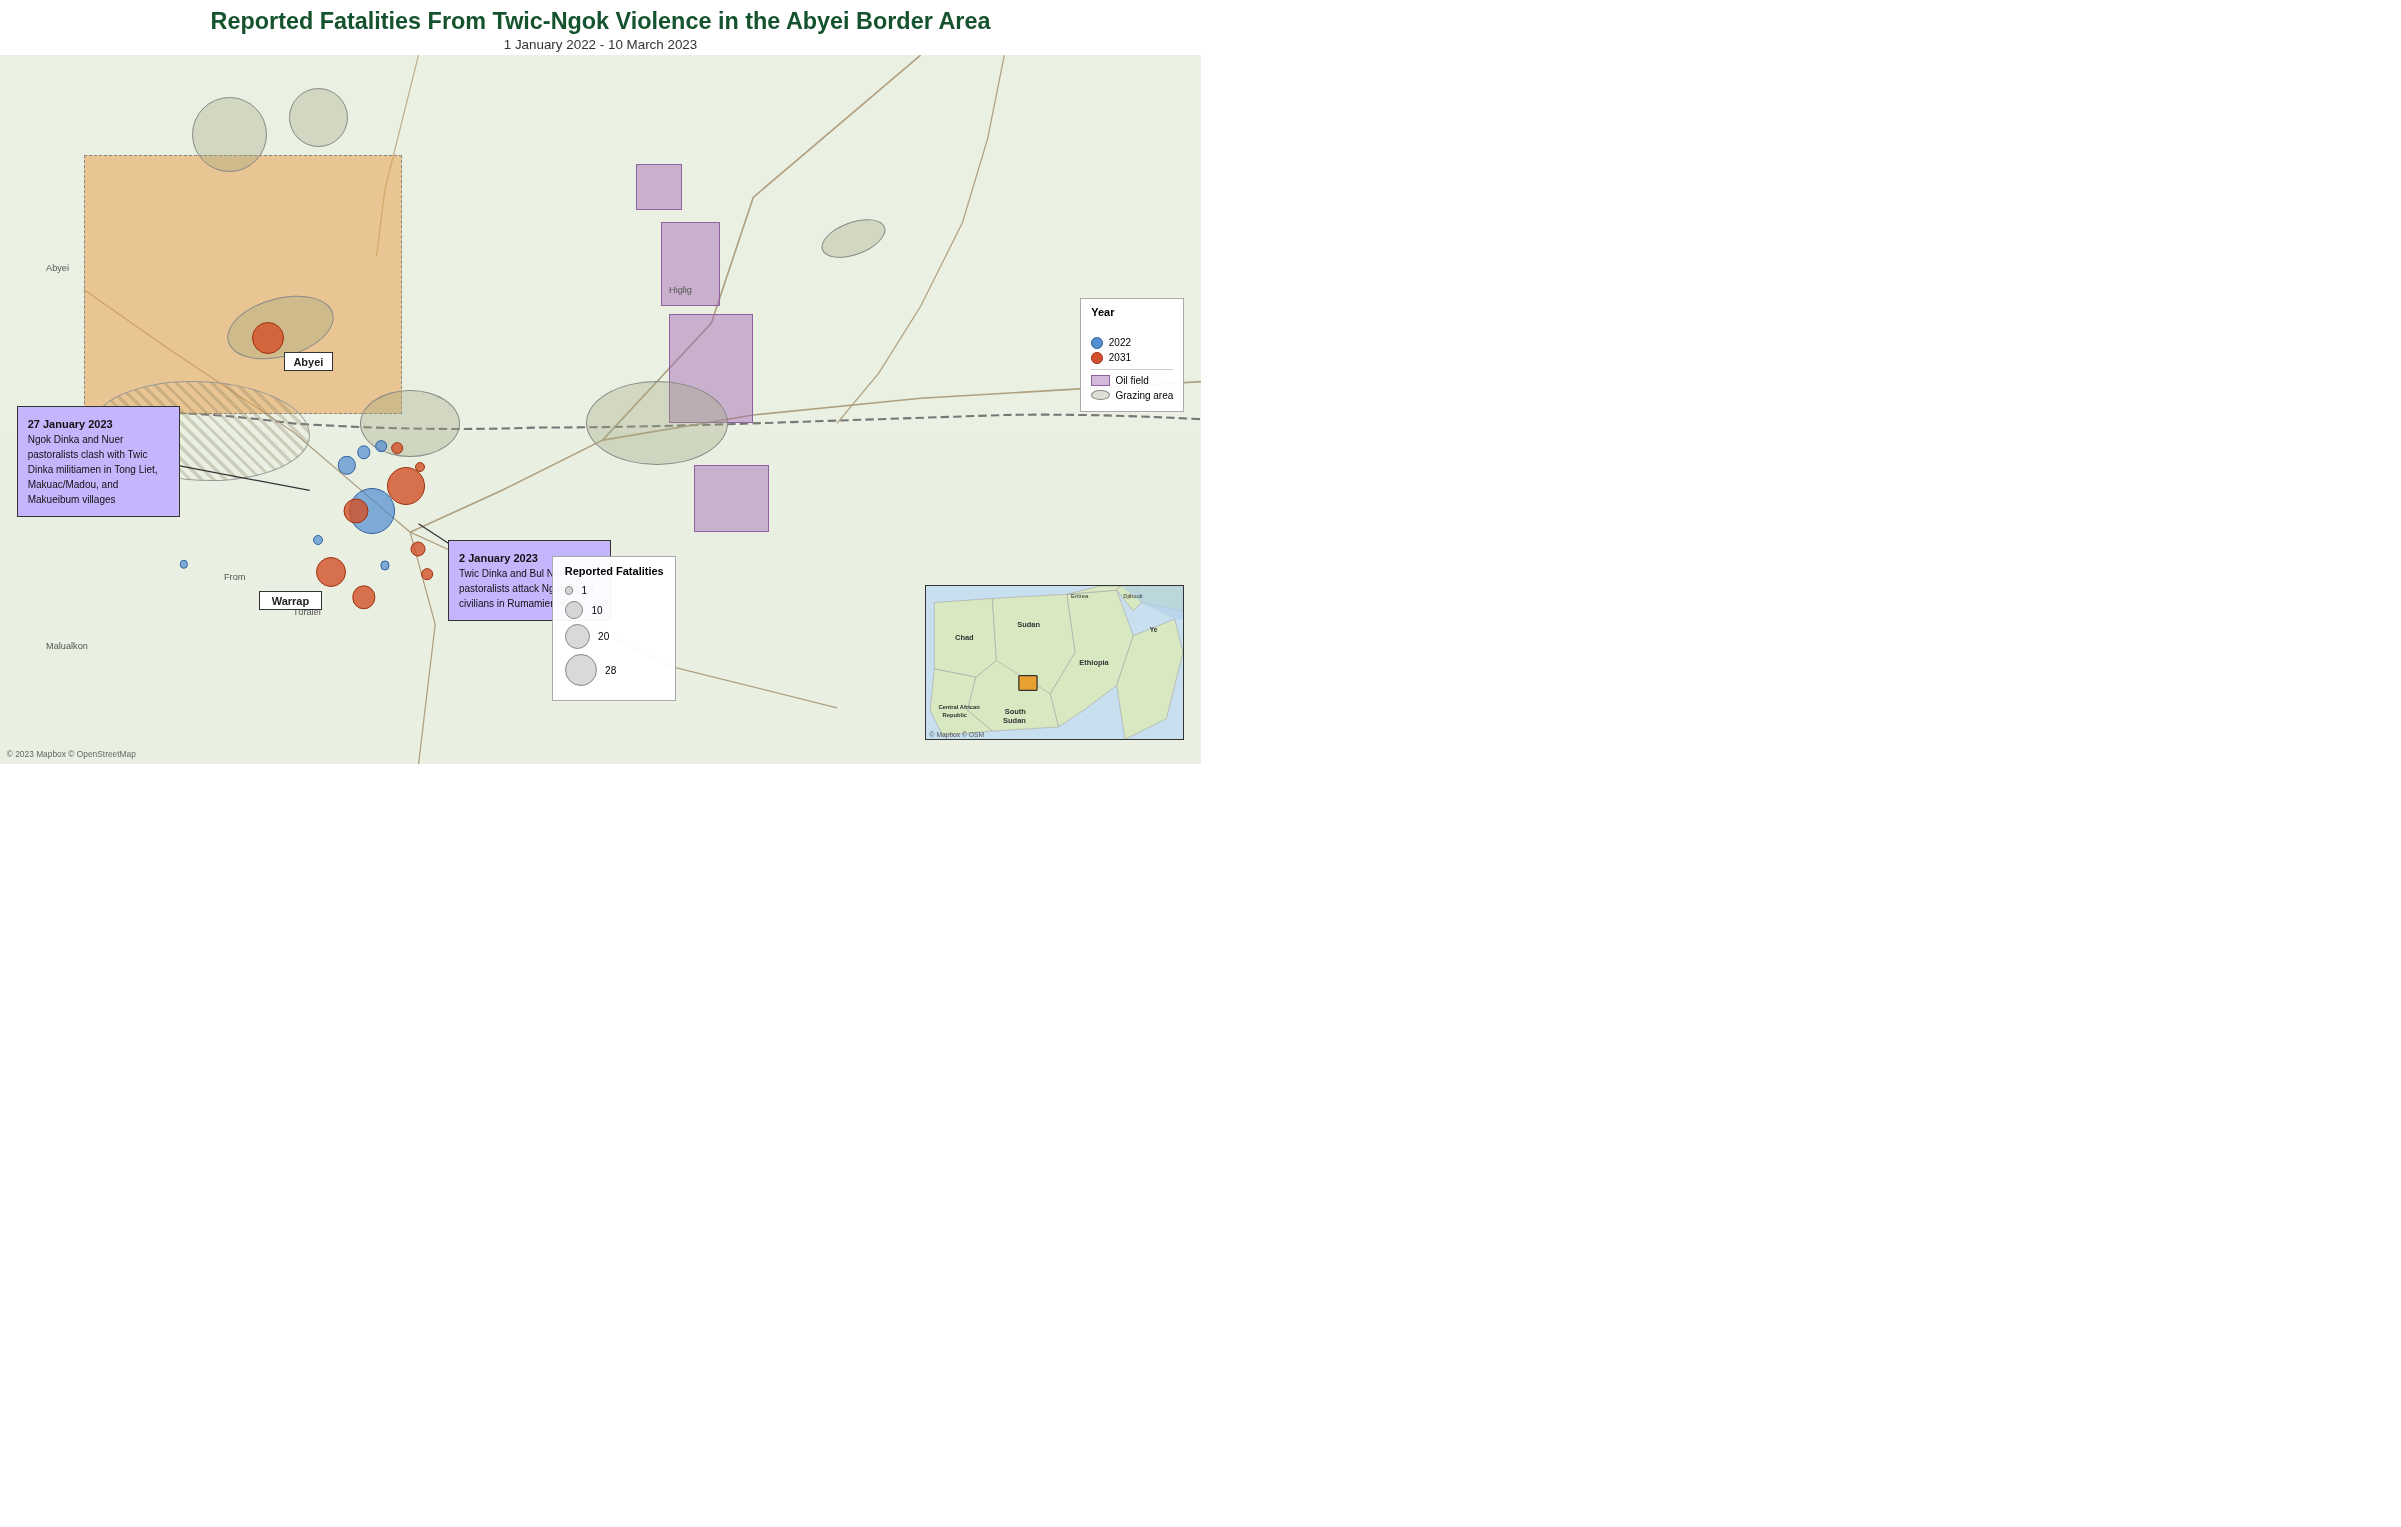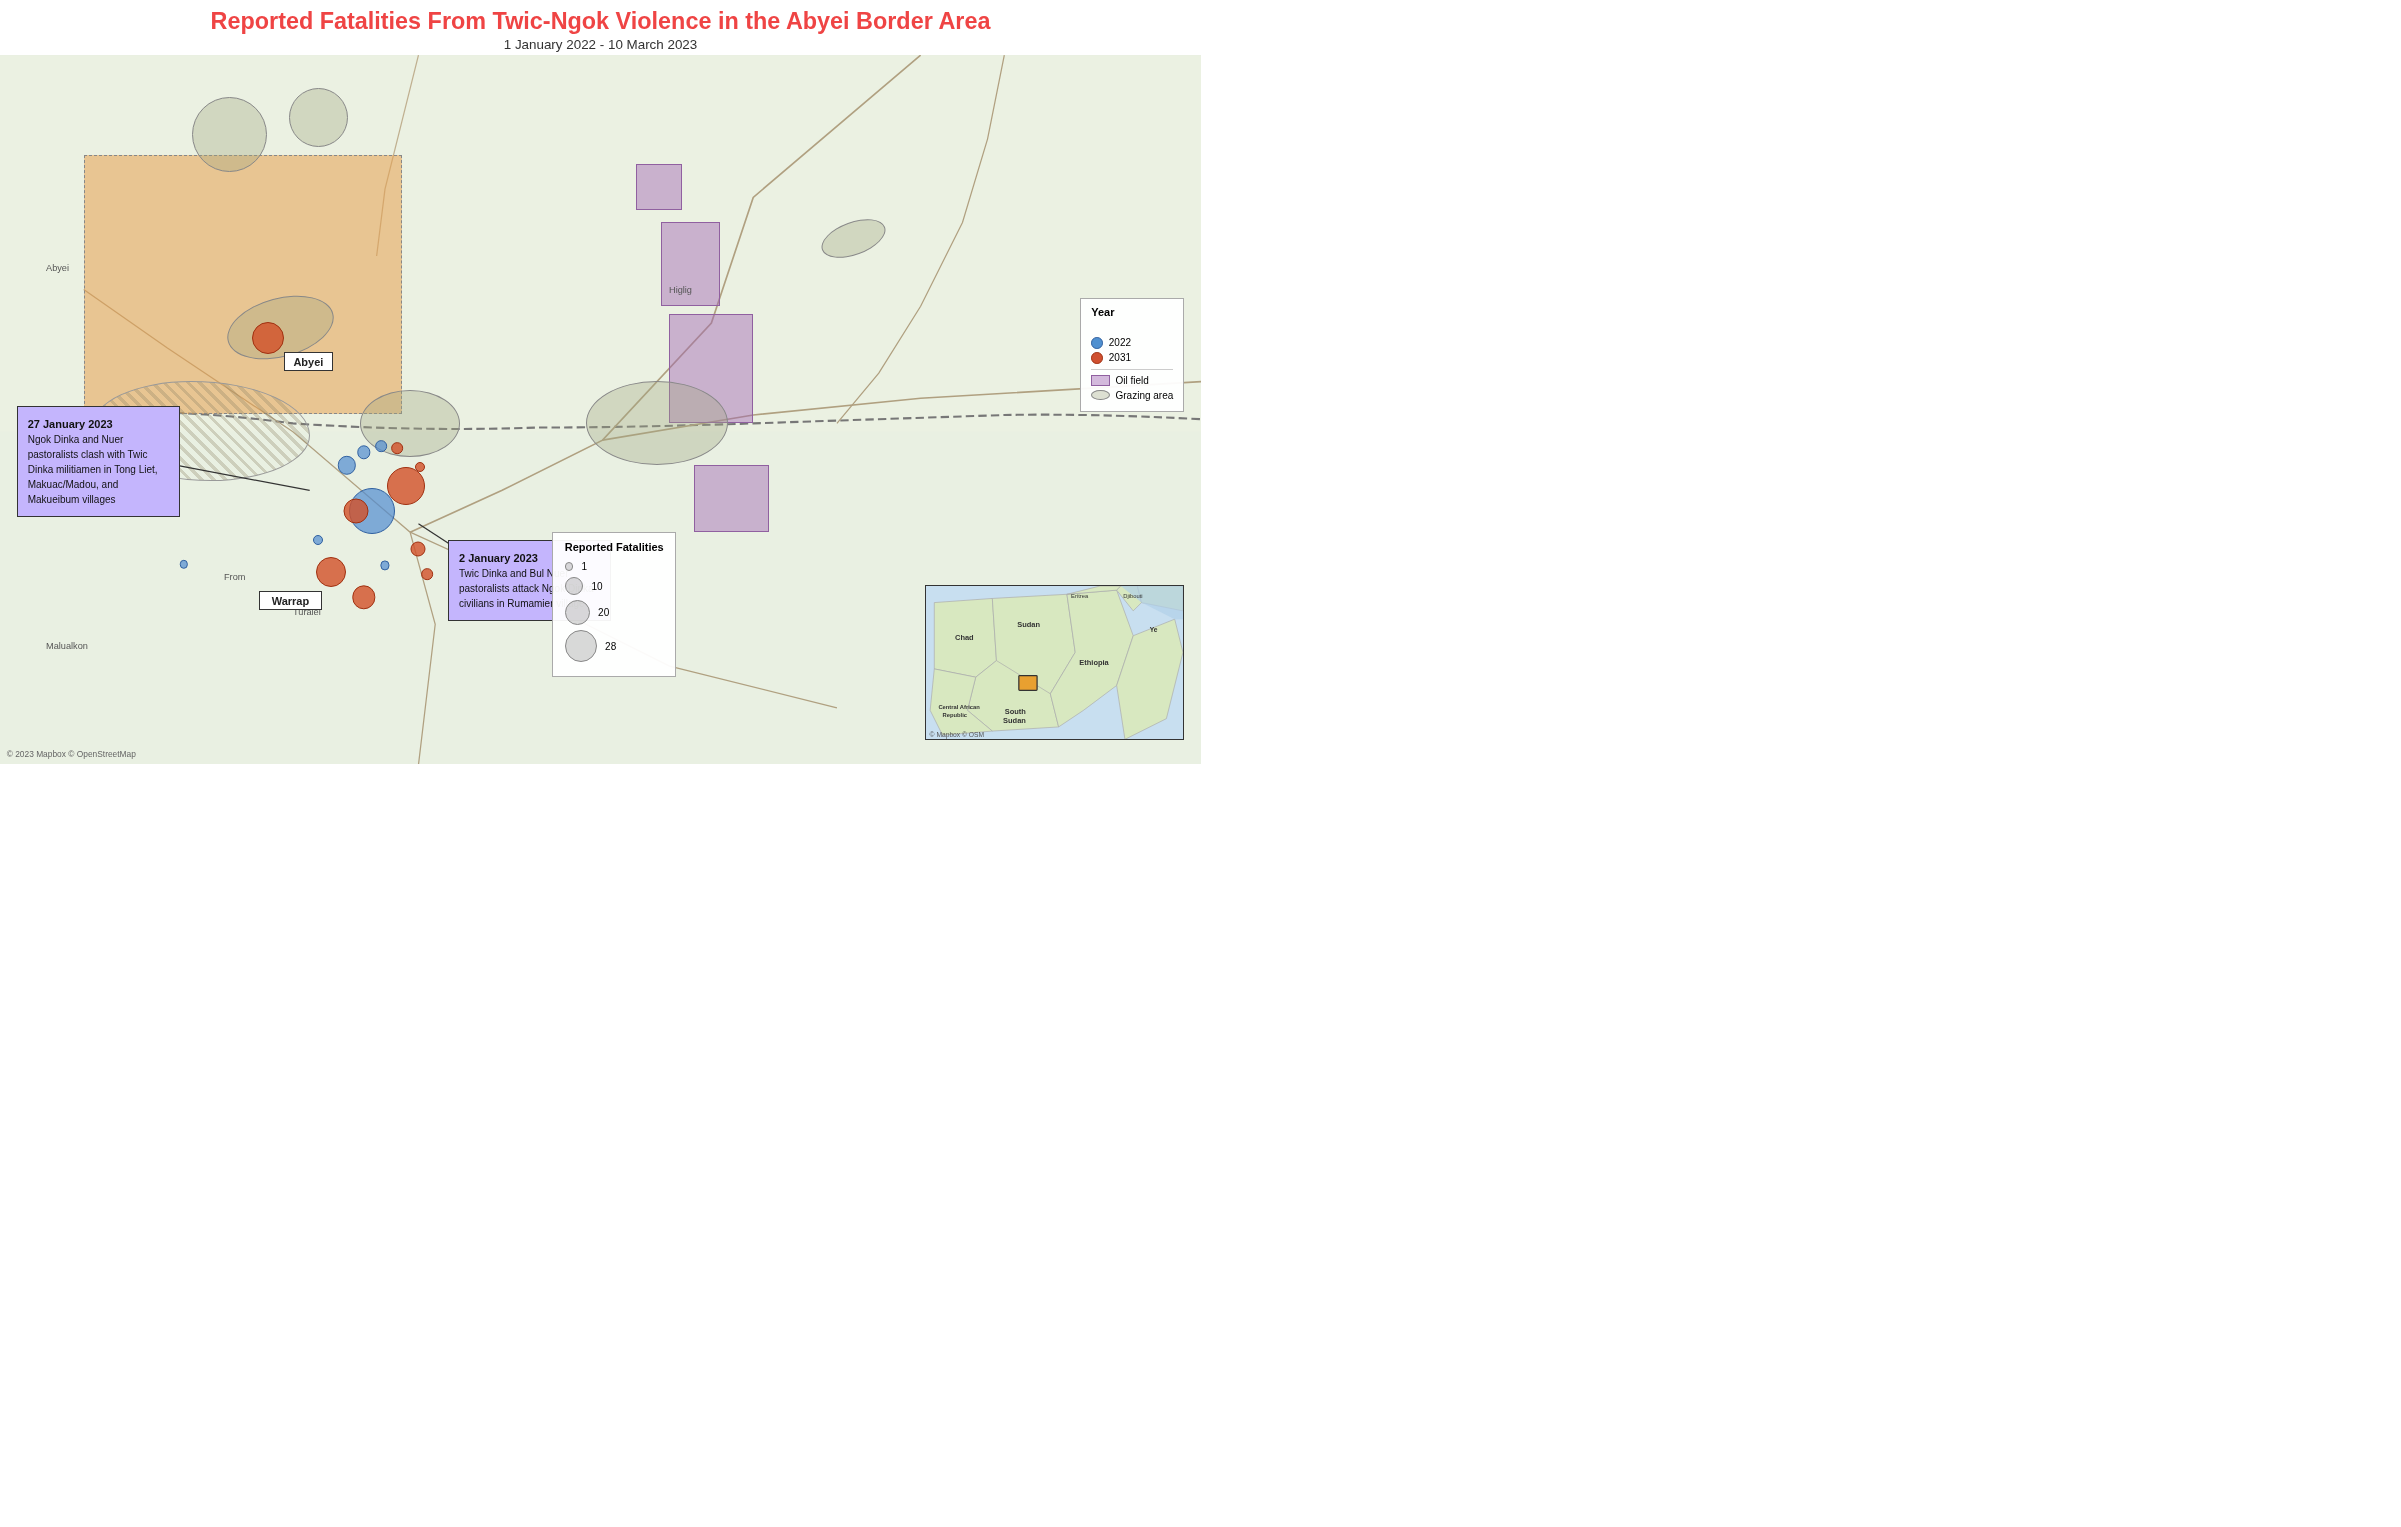--- a/index.html
+++ b/index.html
@@ -18,7 +18,7 @@
     #main-title {
       font-size: 23.4px;
       font-weight: bold;
-      color: #ef4444;
+      color: #14532d;
     }
     #sub-title {
       font-size: 13.4px;

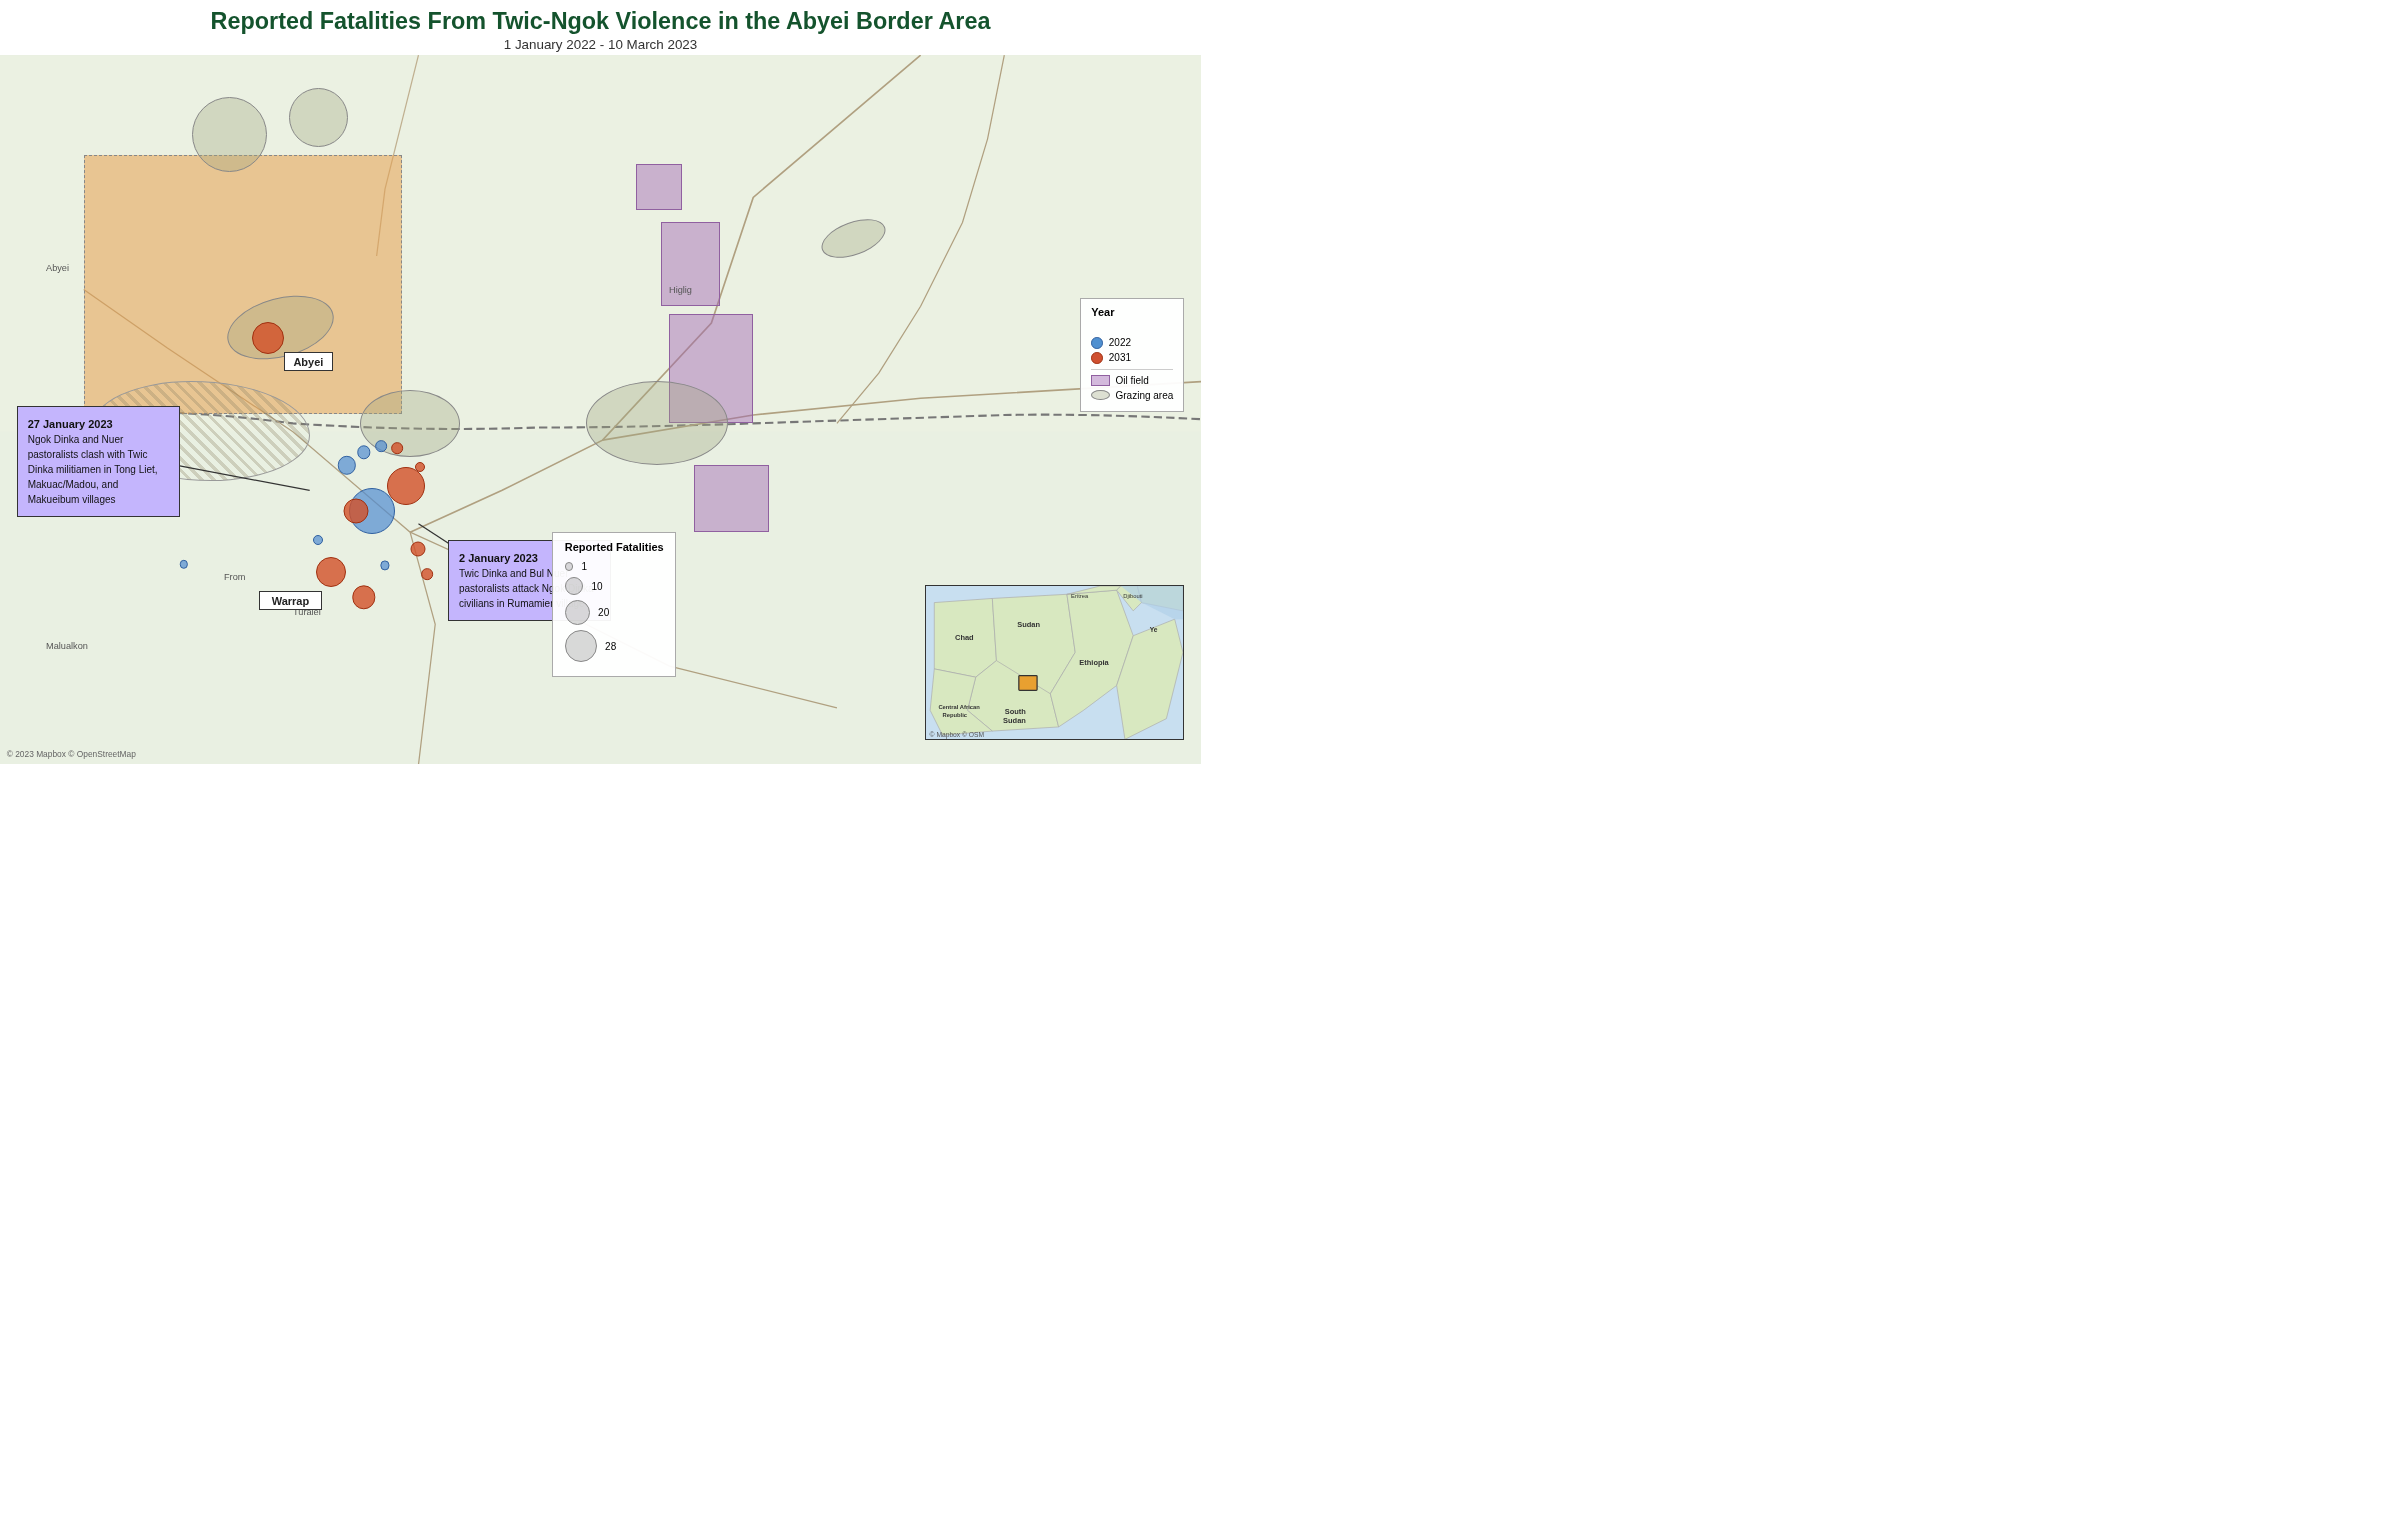--- a/index.html
+++ b/index.html
@@ -208,7 +208,7 @@
     .legend-fatalities {
       position: absolute;
       left: 552px;
-      top: 477px;
+      top: 501px;
       background: rgba(255,255,255,0.95);
       border: 1.3px solid #aaa;
       padding: 6.7px 11.7px 8.4px 11.7px;

